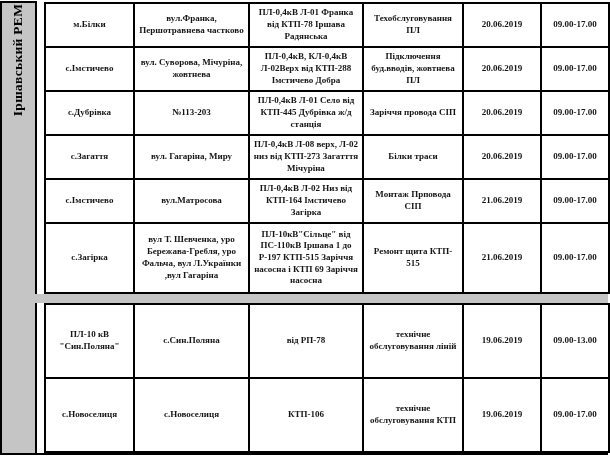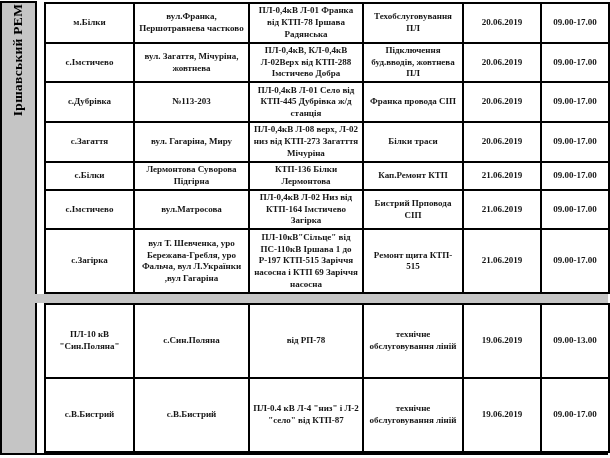--- a/index.html
+++ b/index.html
@@ -106,7 +106,7 @@
           </tr>
           <tr>
             <td>с.Імстичево</td>
-            <td>вул. Загаття, Мічуріна, жовтнева</td>
+            <td>вул. Суворова, Мічуріна, жовтнева</td>
             <td>ПЛ-0,4кВ, КЛ-0,4кВ Л-02Верх від КТП-288 Імстичево Добра</td>
             <td>Підключення буд.вводів, жовтнева ПЛ</td>
             <td>20.06.2019</td>

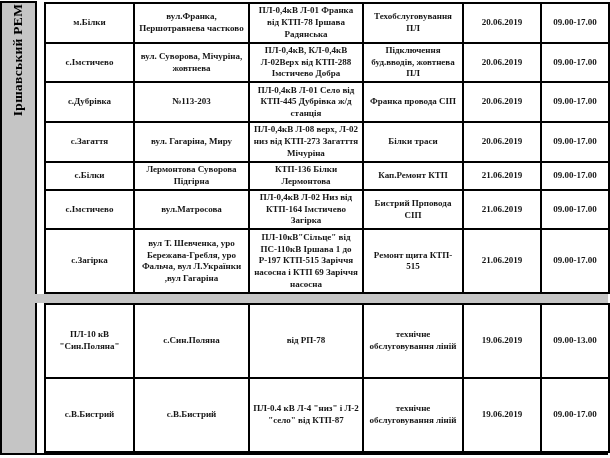--- a/index.html
+++ b/index.html
@@ -116,7 +116,7 @@
             <td>с.Дубрівка</td>
             <td>№113-203</td>
             <td>ПЛ-0,4кВ Л-01 Село від КТП-445 Дубрівка ж/д станція</td>
-            <td>Франка провода СІП</td>
+            <td>Заріччя провода СІП</td>
             <td>20.06.2019</td>
             <td>09.00-17.00</td>
           </tr>

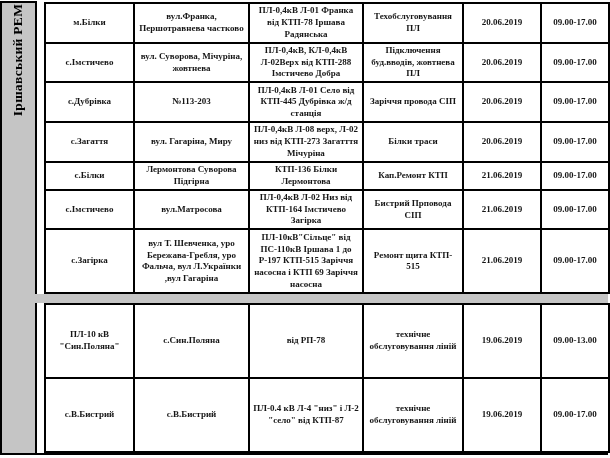--- a/index.html
+++ b/index.html
@@ -129,14 +129,6 @@
             <td>09.00-17.00</td>
           </tr>
           <tr>
-            <td>с.Білки</td>
-            <td>Лермонтова Суворова Підгірна</td>
-            <td>КТП-136 Білки Лермонтова</td>
-            <td>Кап.Ремонт КТП</td>
-            <td>21.06.2019</td>
-            <td>09.00-17.00</td>
-          </tr>
-          <tr>
             <td>с.Імстичево</td>
             <td>вул.Матросова</td>
             <td>ПЛ-0,4кВ Л-02 Низ від КТП-164 Імстичево Загірка</td>

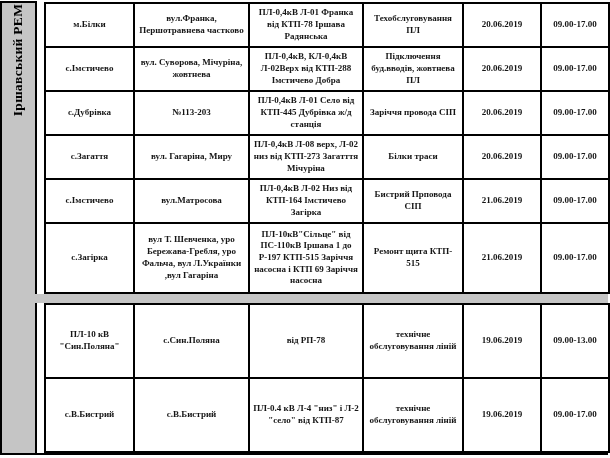--- a/index.html
+++ b/index.html
@@ -132,7 +132,7 @@
             <td>с.Імстичево</td>
             <td>вул.Матросова</td>
             <td>ПЛ-0,4кВ Л-02 Низ від КТП-164 Імстичево Загірка</td>
-            <td>Бистрий Прповода СІП</td>
+            <td>Монтаж Прповода СІП</td>
             <td>21.06.2019</td>
             <td>09.00-17.00</td>
           </tr>

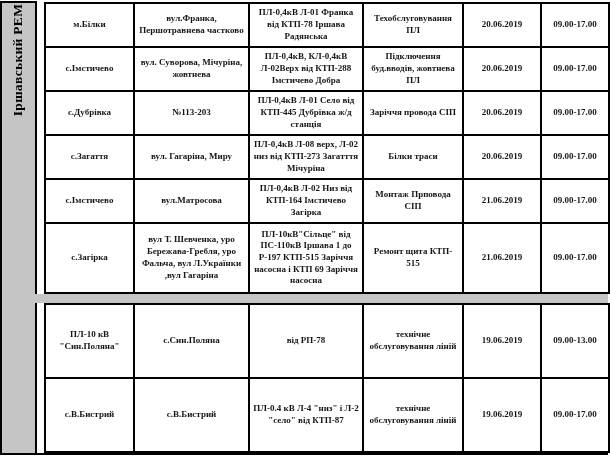--- a/index.html
+++ b/index.html
@@ -167,14 +167,6 @@
             <td>19.06.2019</td>
             <td>09.00-13.00</td>
           </tr>
-          <tr>
-            <td>с.В.Бистрий</td>
-            <td>с.В.Бистрий</td>
-            <td>ПЛ-0.4 кВ Л-4 "низ" і Л-2 "село" від КТП-87</td>
-            <td>технічне обслуговування ліній</td>
-            <td>19.06.2019</td>
-            <td>09.00-17.00</td>
-          </tr>
         </tbody>
     </table>
 

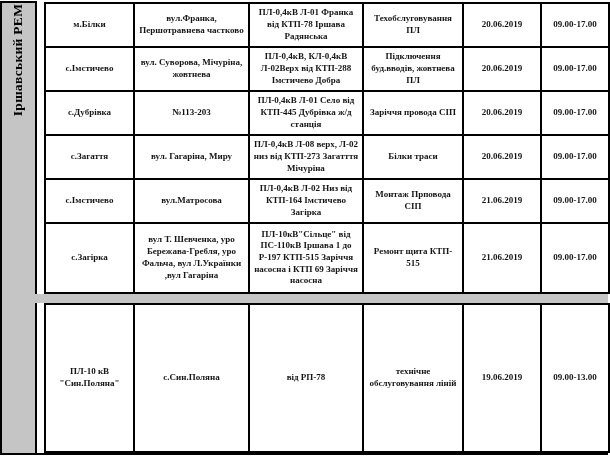--- a/index.html
+++ b/index.html
@@ -167,6 +167,14 @@
             <td>19.06.2019</td>
             <td>09.00-13.00</td>
           </tr>
+          <tr>
+            <td>с.Новоселиця</td>
+            <td>с.Новоселиця</td>
+            <td>КТП-106</td>
+            <td>технічне обслуговування КТП</td>
+            <td>19.06.2019</td>
+            <td>09.00-17.00</td>
+          </tr>
         </tbody>
     </table>
 

